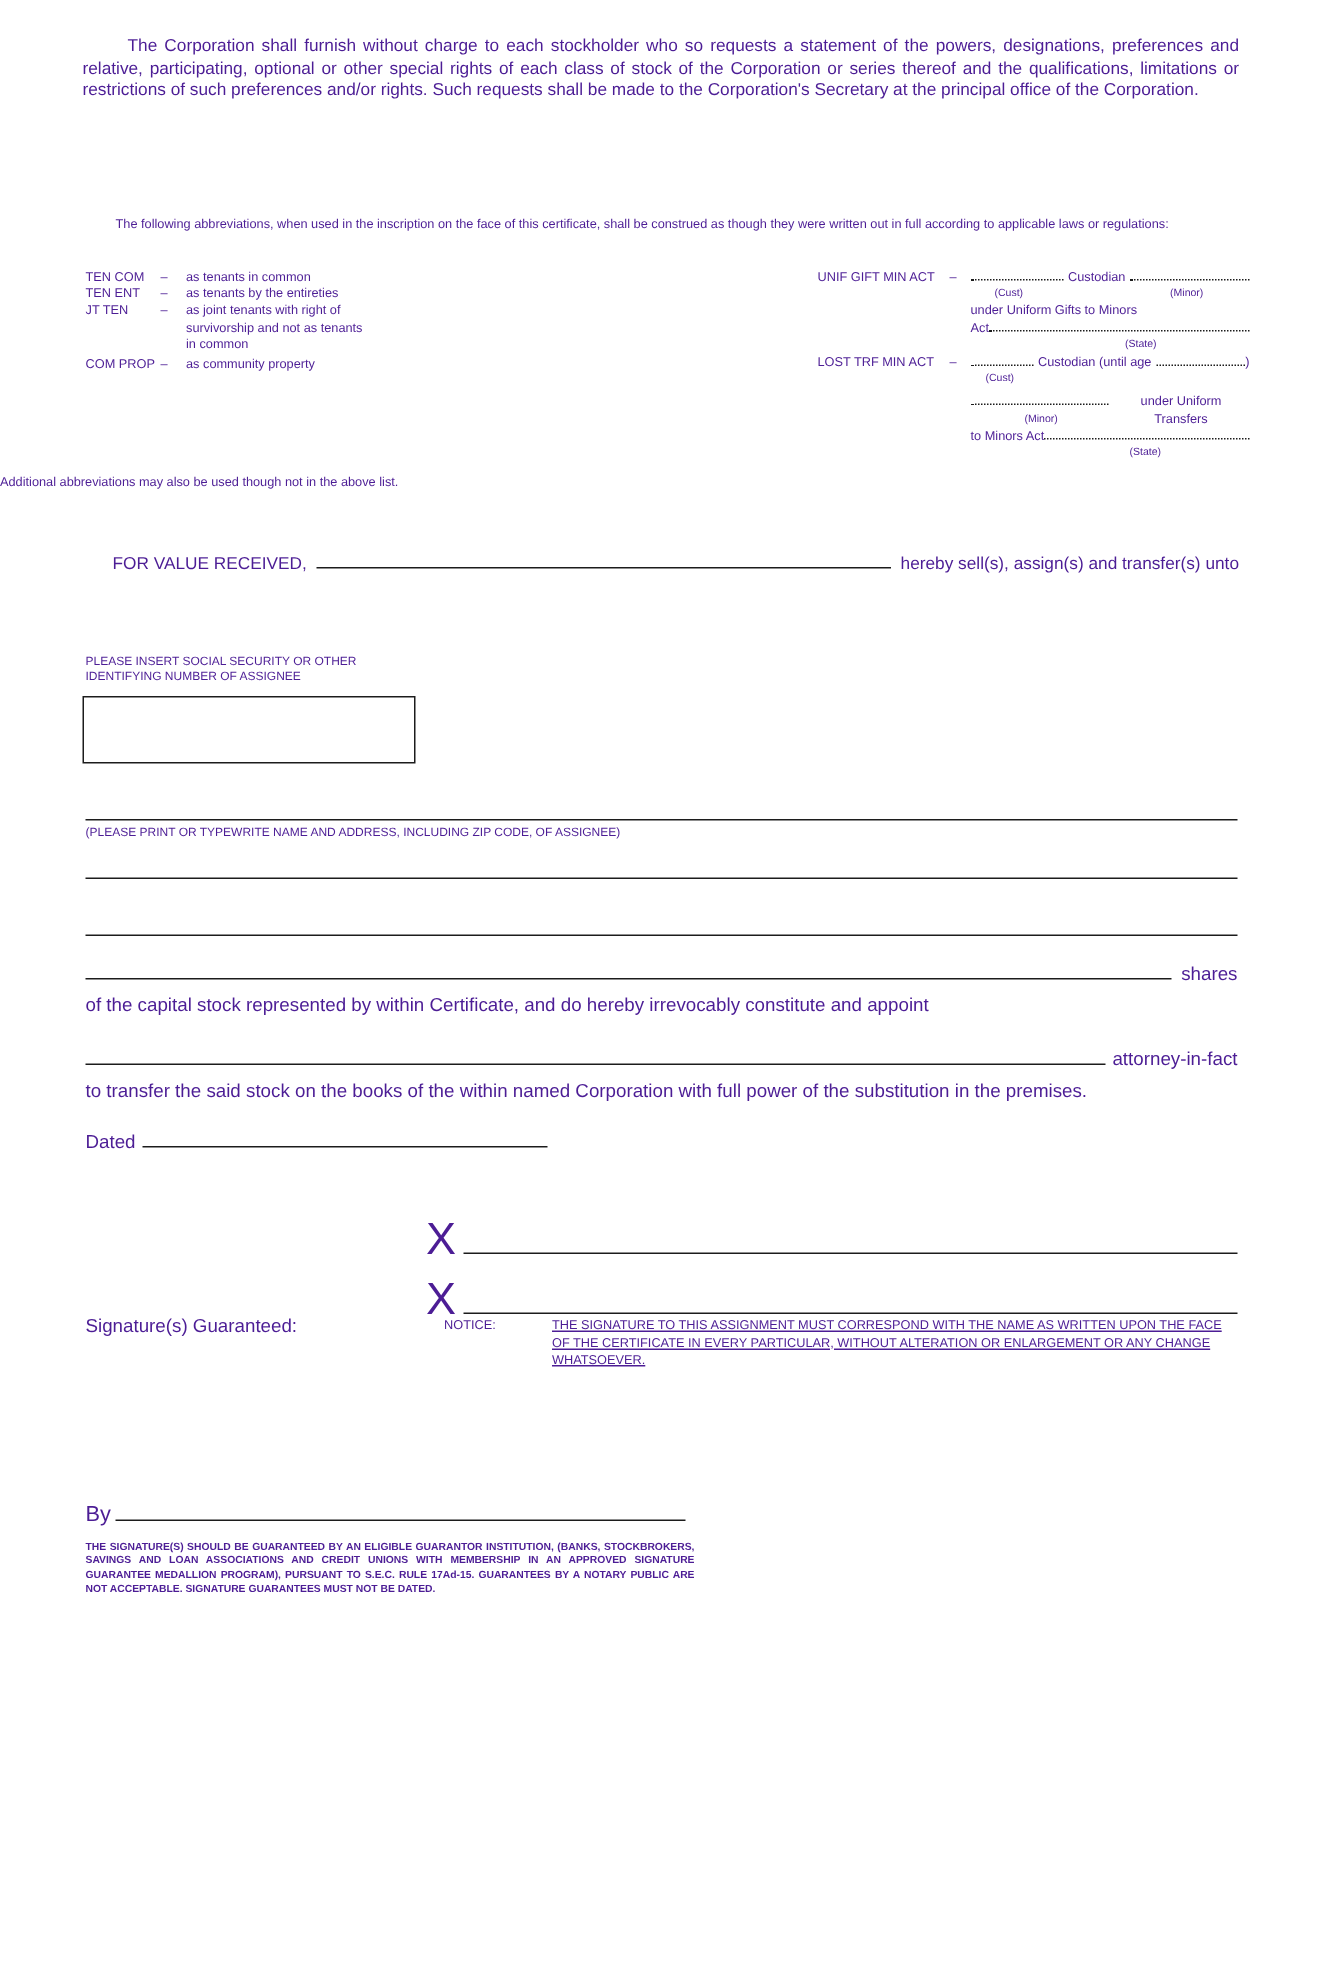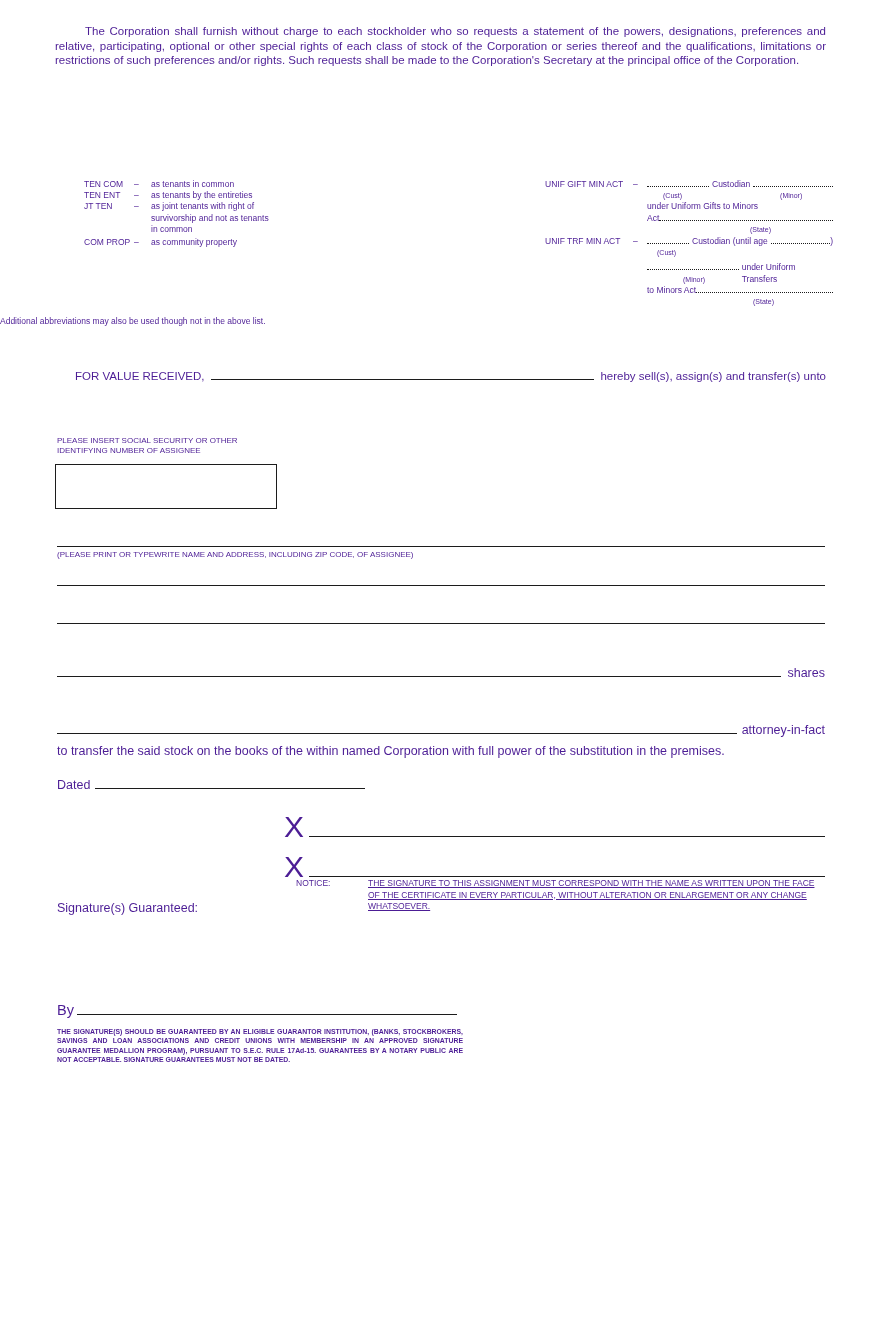--- a/index.html
+++ b/index.html
@@ -56,6 +56,7 @@
   <div class="abs body-txt just indent30" style="top:24px; left:55px; right:53px;">The Corporation shall furnish without charge to each stockholder who so requests a statement of the powers, designations, preferences and relative, participating, optional or other special rights of each class of stock of the Corporation or series thereof and the qualifications, limitations or restrictions of such preferences and/or rights. Such requests shall be made to the Corporation's Secretary at the principal office of the Corporation.</div>
 
 
+  <div class="abs sm-txt just indent22" style="top:144px; left:55px; right:53px;">The following abbreviations, when used in the inscription on the face of this certificate, shall be construed as though they were written out in full according to applicable laws or regulations:</div>
 
   <div class="abs" style="top:179px; left:57px; width:240px;">
     <div class="ab-row">

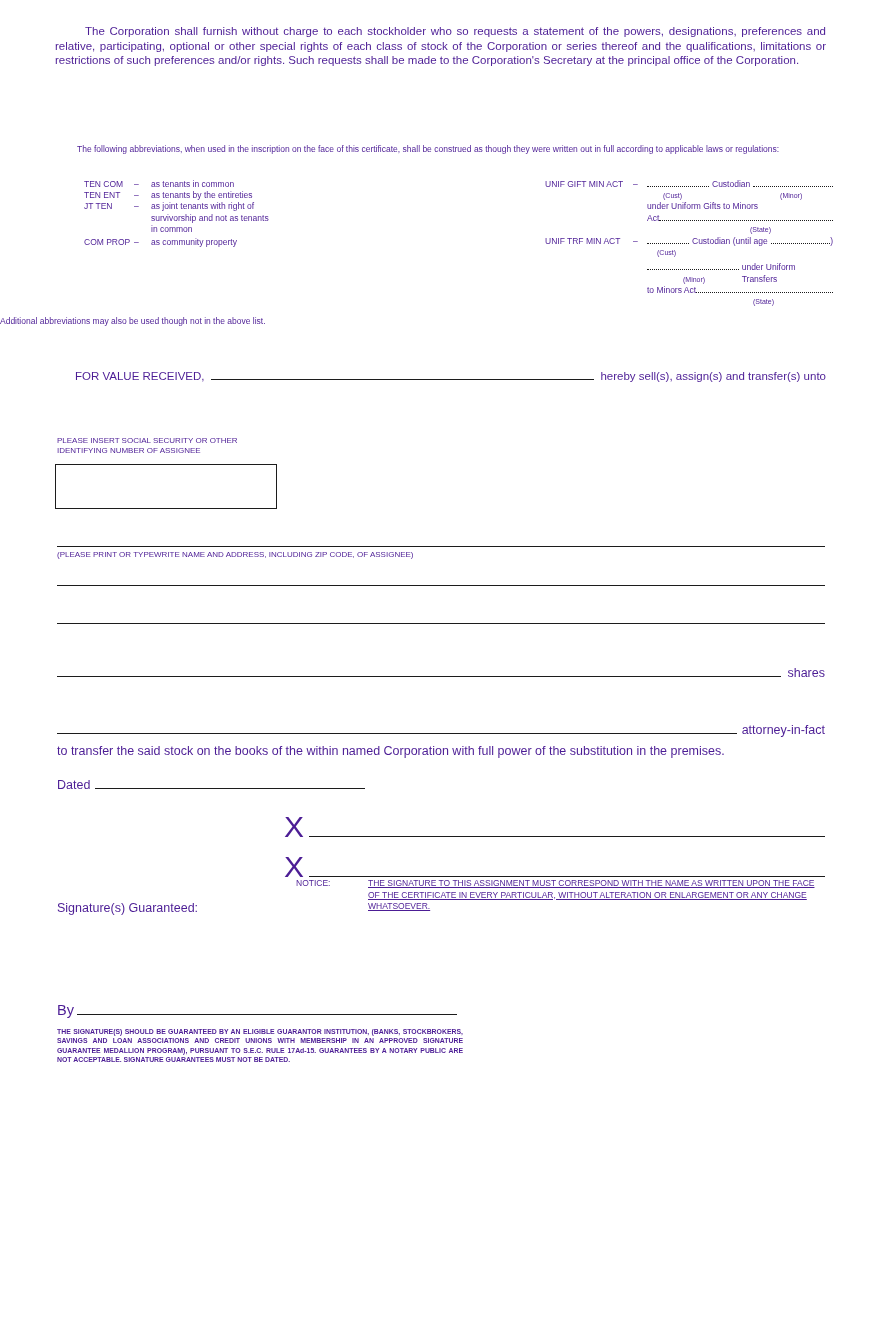--- a/index.html
+++ b/index.html
@@ -27,7 +27,7 @@
 
   
   .ab-row { display:flex; font-size:8.5px; line-height:11.2px; }
-  .ab-abbr { width:50px; flex:0 0 auto;margin-left:27px; }
+  .ab-abbr { width:50px; flex:0 0 auto; }
   .ab-dash { width:17px; flex:0 0 auto; }
   .ab-desc { flex:1; }
 

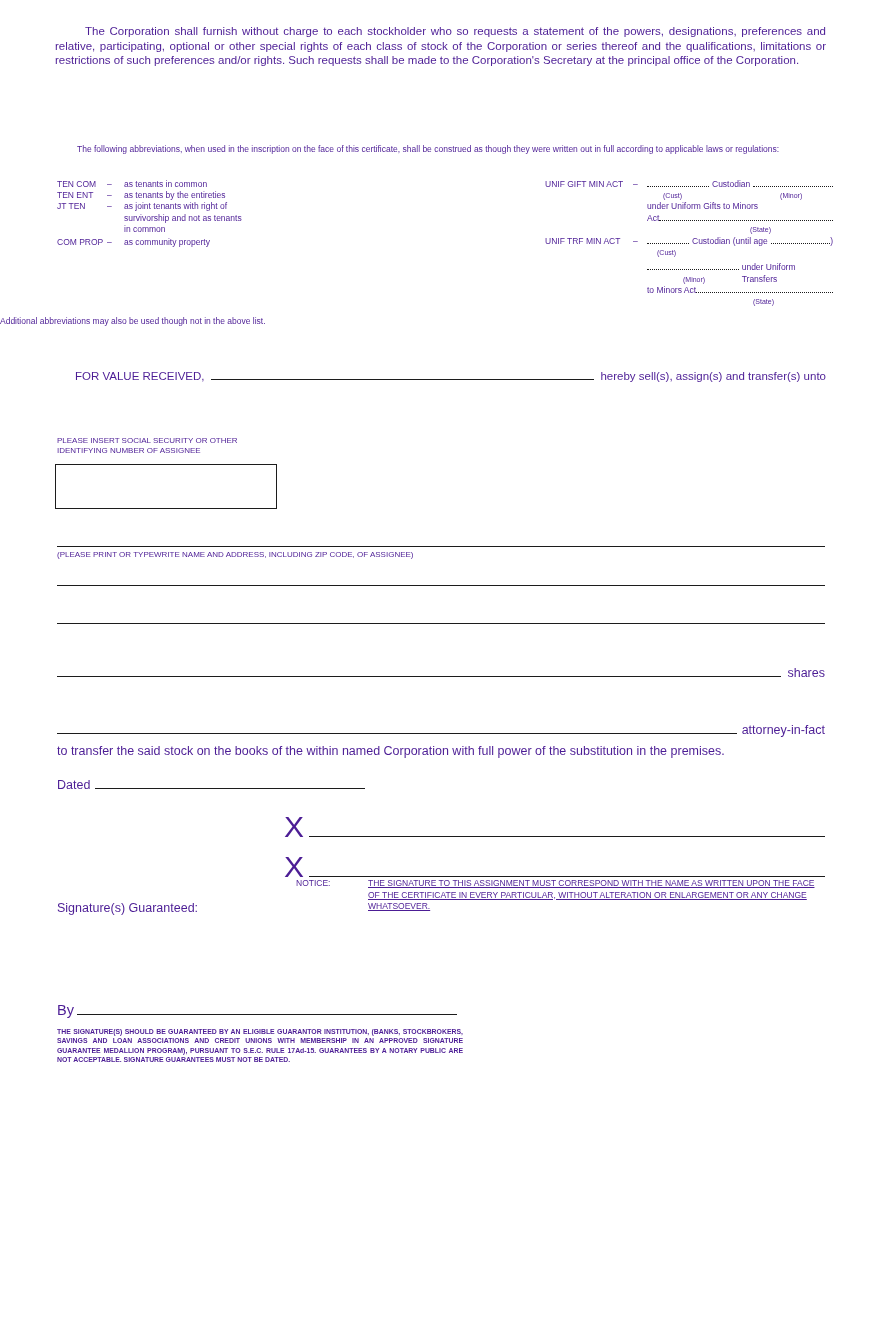--- a/index.html
+++ b/index.html
@@ -114,7 +114,7 @@
       <span style="margin-left:205px;">(State)</span>
     </div>
     <div class="ua-line" style="margin-top:1px;">
-      <span class="ua-lab">UNIF TRF MIN ACT</span>
+      <span class="ua-lab">LOST TRF MIN ACT</span>
       <span class="ua-dash">–</span>
       <span class="dot" style="width:42px;"></span>
       <span style="padding:0 3px;">Custodian (until age</span>

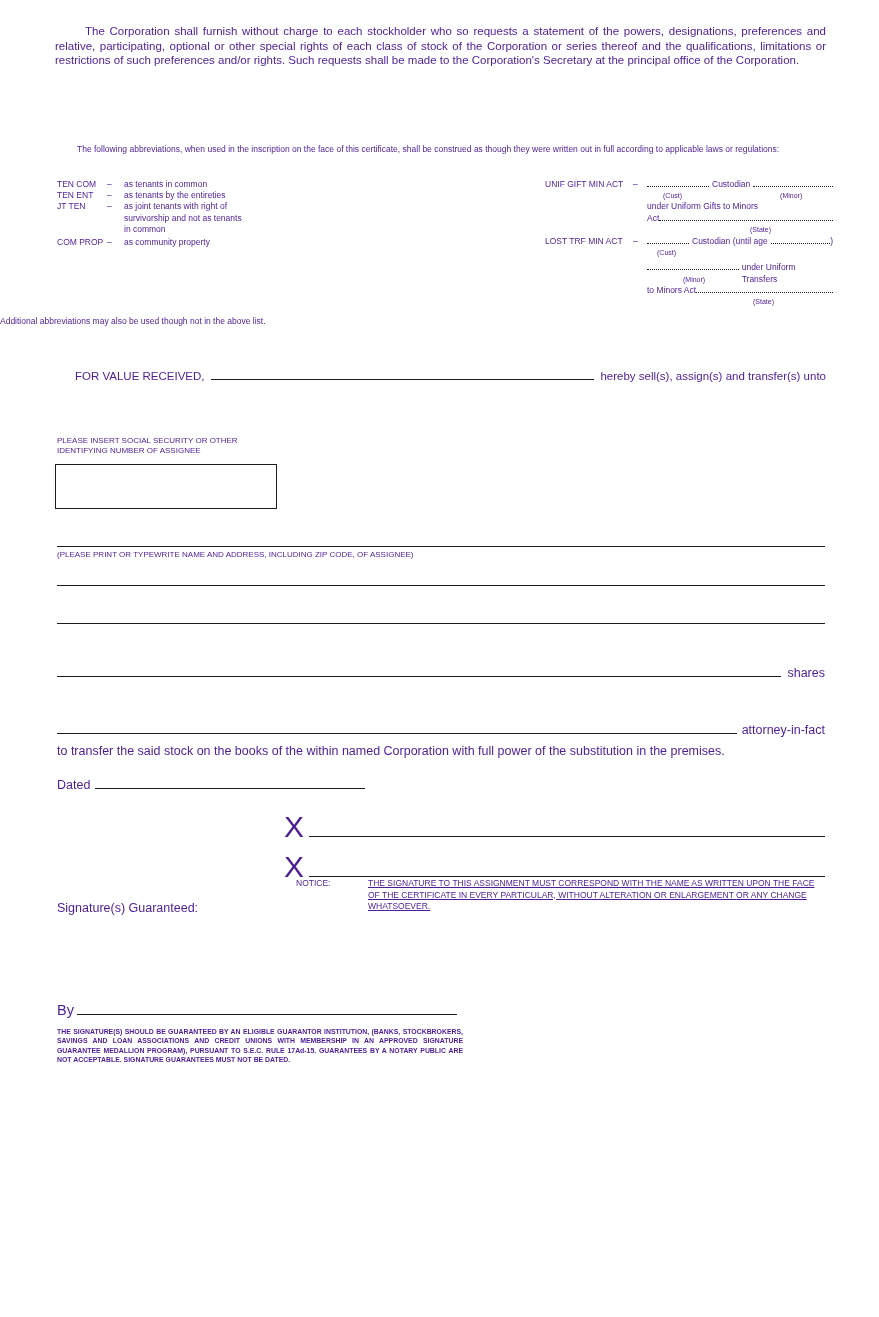--- a/index.html
+++ b/index.html
@@ -126,7 +126,7 @@
     </div>
     <div class="ua-line" style="margin-top:4px;">
       <span class="ua-ind dot" style="width:92px;"></span>
-      <span style="padding-left:3px;">under Uniform Transfers</span>
+      <span style="padding-left:3px;text-align:center;">under Uniform Transfers</span>
     </div>
     <div class="ua-line ua-cap">
       <span style="margin-left:138px;">(Minor)</span>

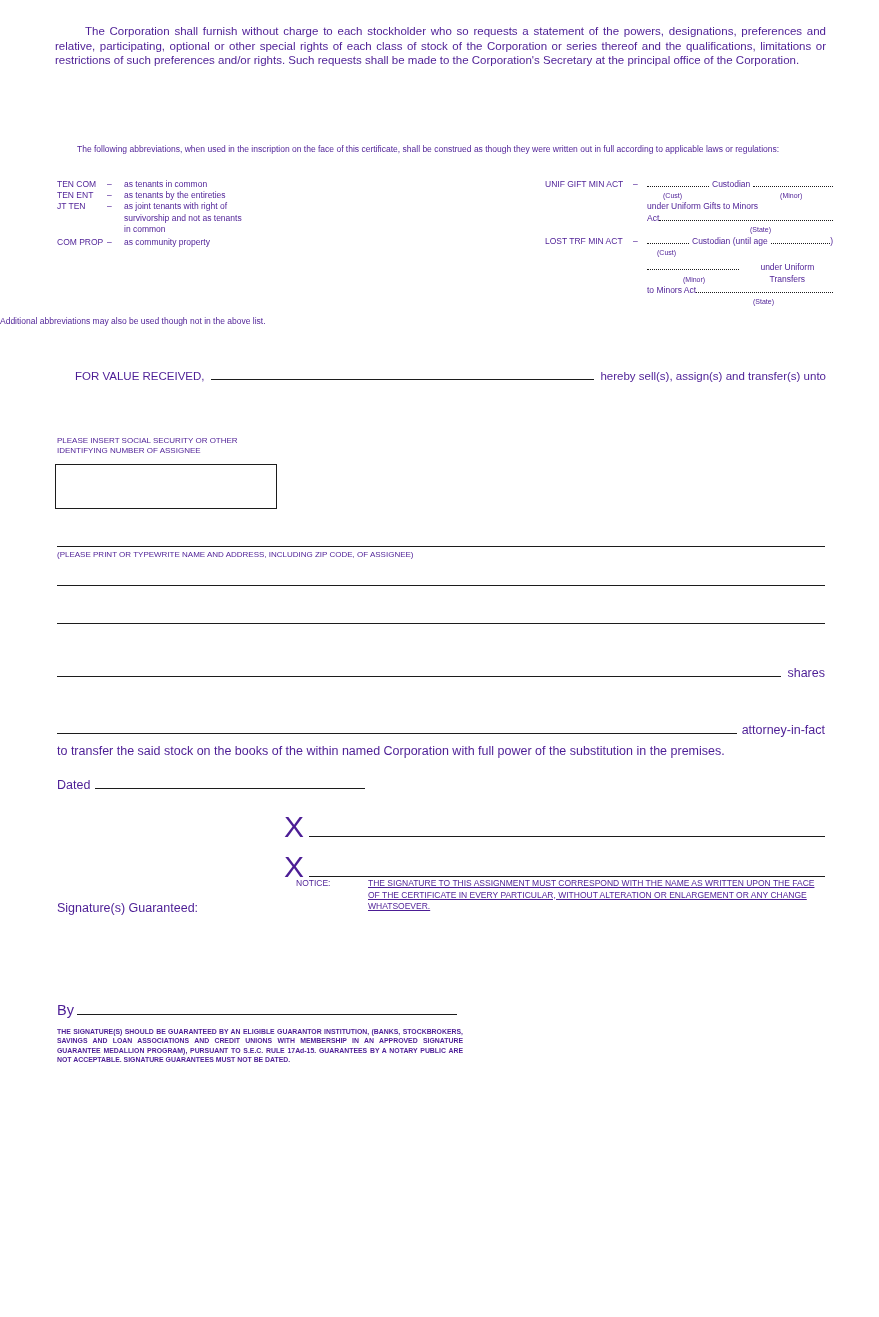--- a/index.html
+++ b/index.html
@@ -12,7 +12,7 @@
   .just { text-align:justify; }
   .ctr { text-align:left; }
   .body-txt { font-size:11.5px; line-height:14.7px; }
-  .mid-txt  { font-size:12.5px; line-height:16px;margin-top:24px; }
+  .mid-txt  { font-size:12.5px; line-height:16px; }
   .sm-txt   { font-size:8.5px;  line-height:11px; }
   .cap-txt  { font-size:8px;    line-height:10px; }
   .indent30 { text-indent:30px; }

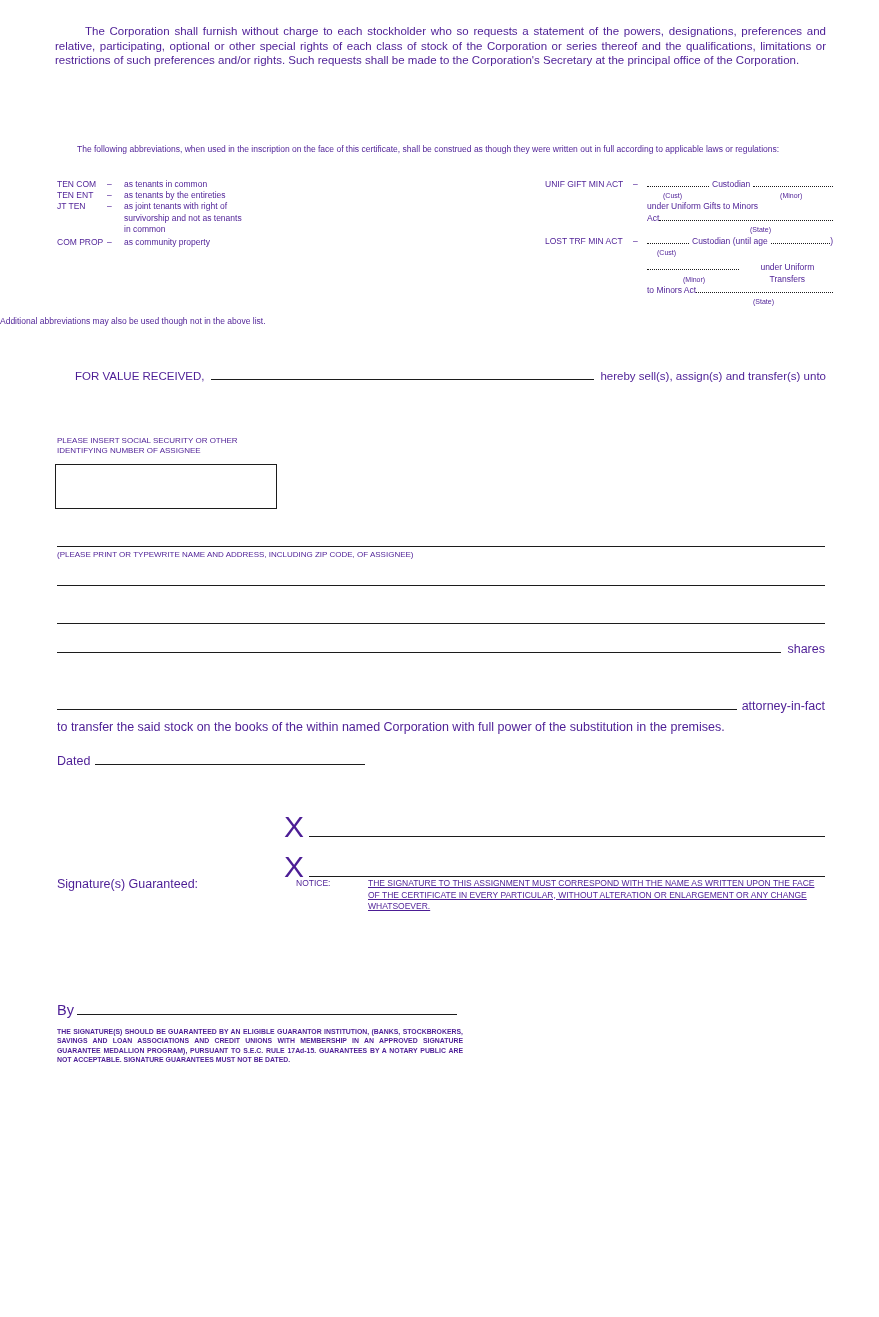--- a/index.html
+++ b/index.html
@@ -163,6 +163,7 @@
     <span class="blank grow" style="margin-right:6px;"></span>
     <span>shares</span>
   </div>
+  <div class="abs mid-txt" style="top:662px; left:57px; right:54px;">of the capital stock represented by within Certificate, and do hereby irrevocably constitute and appoint</div>
 
   <div class="abs mid-txt" style="top:719px; left:57px; right:54px;">to transfer the said stock on the books of the within named Corporation with full power of the substitution in the premises.</div>
   <div class="abs baseline-row mid-txt" style="top:698px; left:57px; right:54px;">

